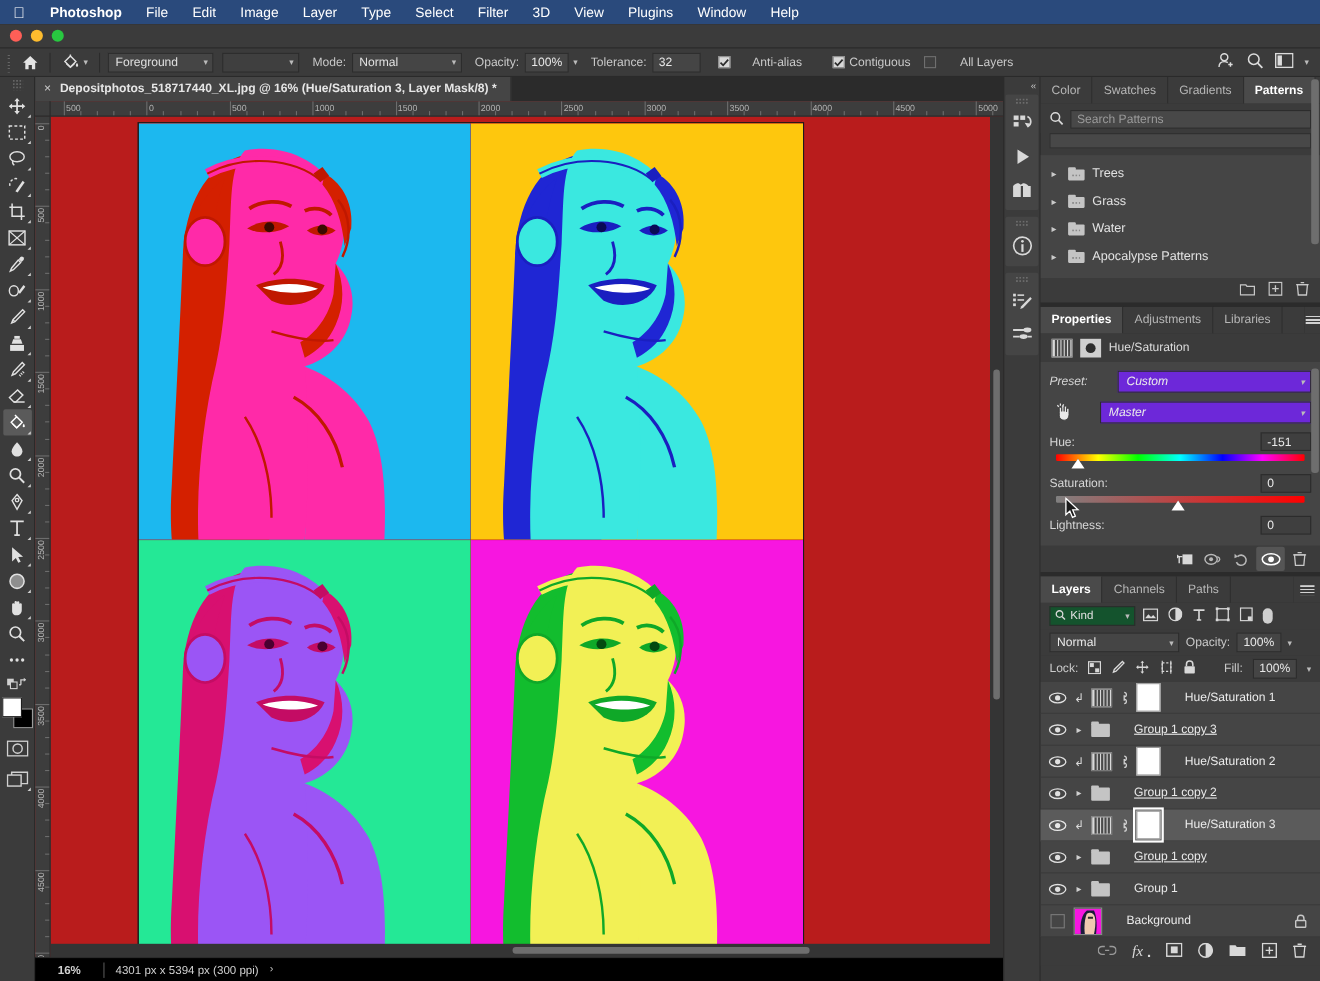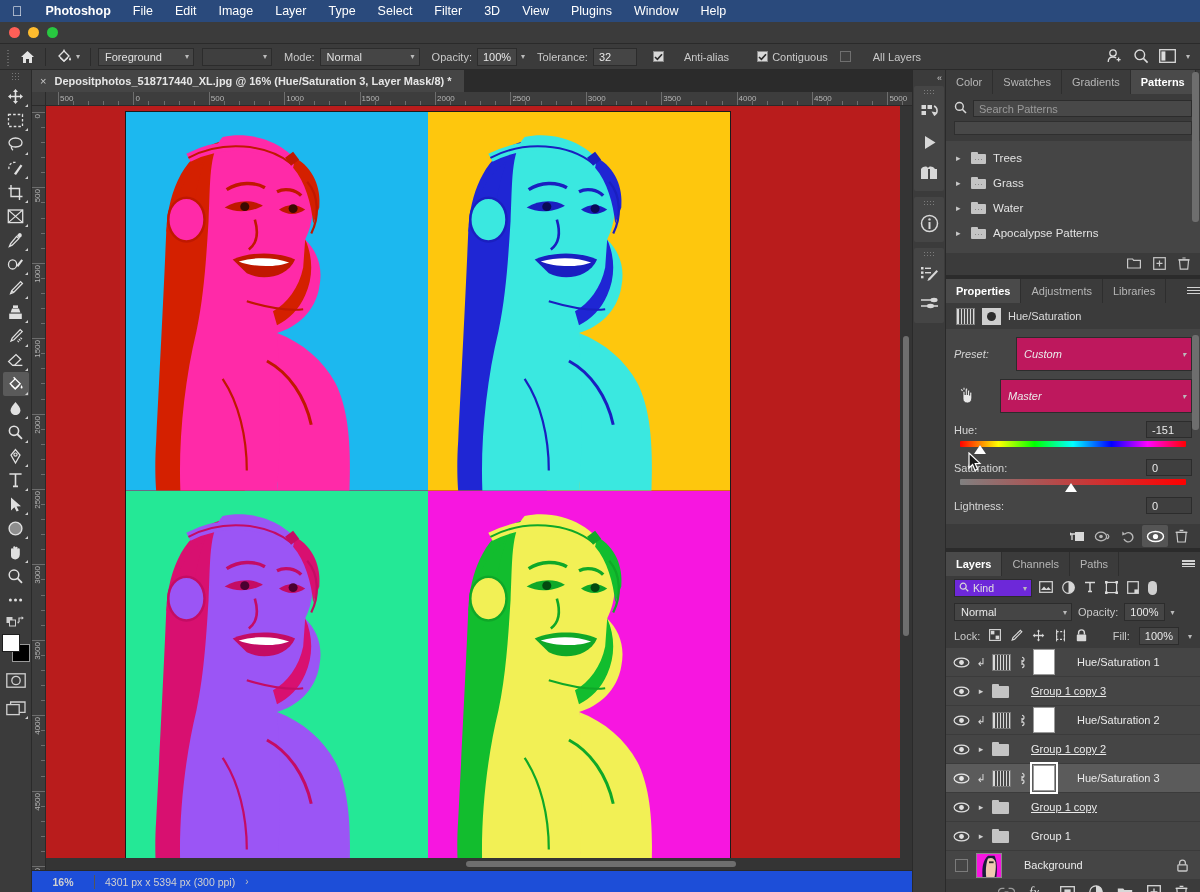--- a/index.html
+++ b/index.html
@@ -203,7 +203,7 @@
   .prop-body { background: #454545; padding: 8px 8px 4px; position: relative; }
   .prow { display: flex; align-items: center; gap: 20px; margin-bottom: 8px; font-style: italic; }
   .prow .lbl { font-size: 11px; color: #d6d6d6; width: 42px; }
-  .psel { flex: 1; height: 34px; background: #be185d; border: 1px solid #2c2c2c;
+  .psel { flex: 1; height: 20px; background: #6d28d9; border: 1px solid #2c2c2c;
     display: flex; align-items: center; justify-content: space-between; padding: 0 5px 0 7px;
     color: #eaeaea; font-size: 11px; }
   .handicon { width: 26px; display: flex; justify-content: center; }

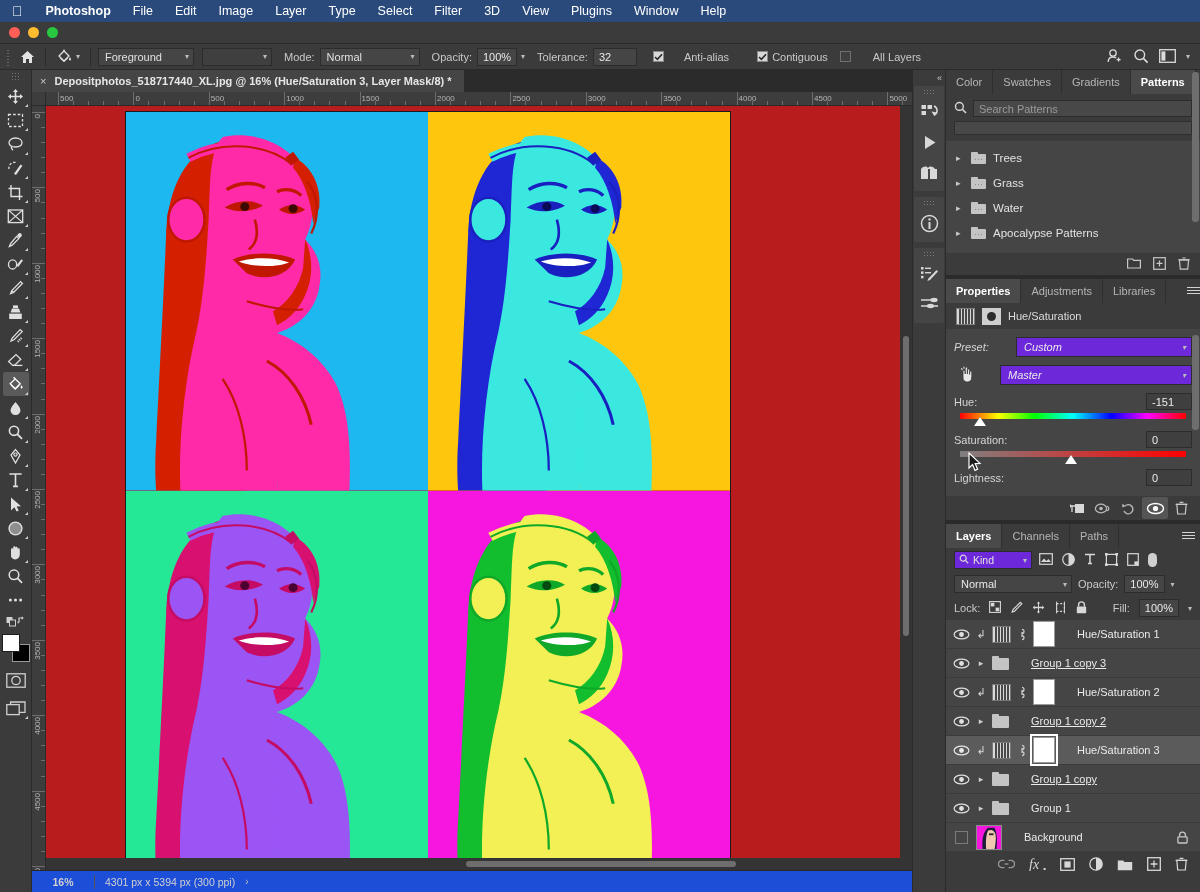--- a/index.html
+++ b/index.html
@@ -226,7 +226,7 @@
 
   
   .lay-filter { display: flex; align-items: center; gap: 7px; height: 24px; padding: 0 8px; background: #3b3b3b; }
-  .kind { width: 78px; height: 18px; background: #6d28d9; border: 1px solid #2c2c2c;
+  .kind { width: 78px; height: 18px; background: #14532d; border: 1px solid #2c2c2c;
     display: flex; align-items: center; justify-content: space-between; padding: 0 4px 0 4px;
     color: #e0e0e0; font-size: 10.5px; }
   .kind-icons { display: flex; align-items: center; gap: 9px; }

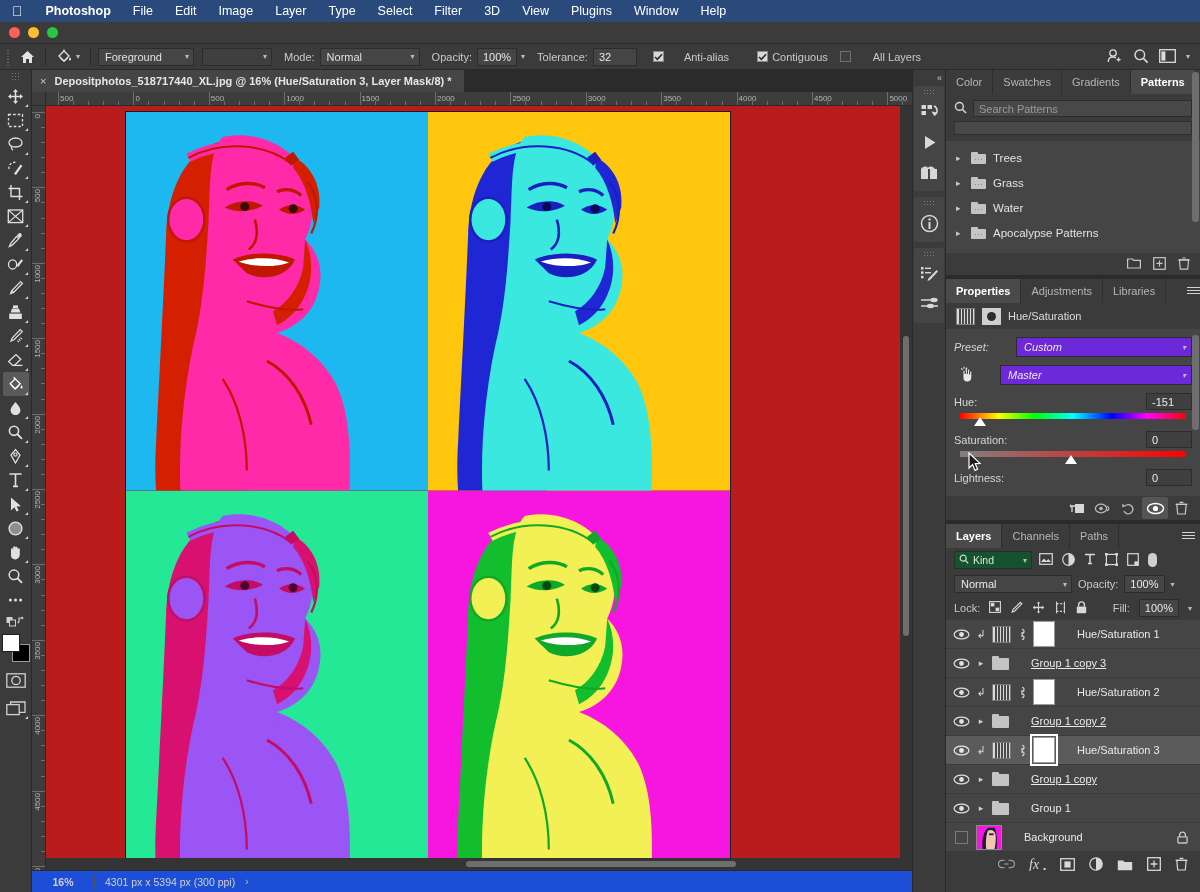--- a/index.html
+++ b/index.html
@@ -140,7 +140,7 @@
   
   .statusbar {
     position: absolute; bottom: 0; left: 32px; width: 880px; height: 22px;
-    background: #1d4ed8; display: flex; align-items: center; border-top: 1px solid #2a2a2a;
+    background: #000000; display: flex; align-items: center; border-top: 1px solid #2a2a2a;
     font-size: 10.5px; color: #d0d0d0;
   }
   .status-zoom { width: 62px; text-align: center; font-weight: bold; }

